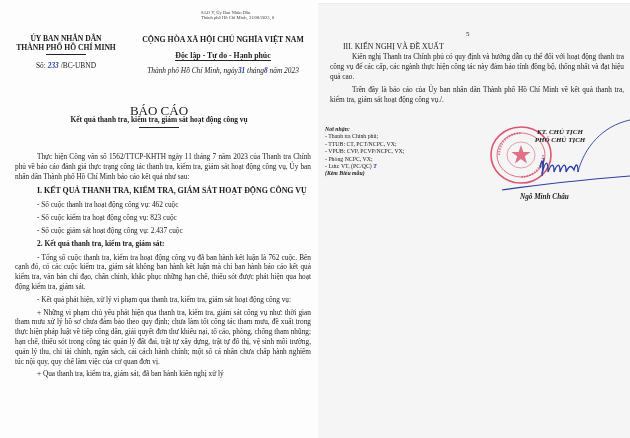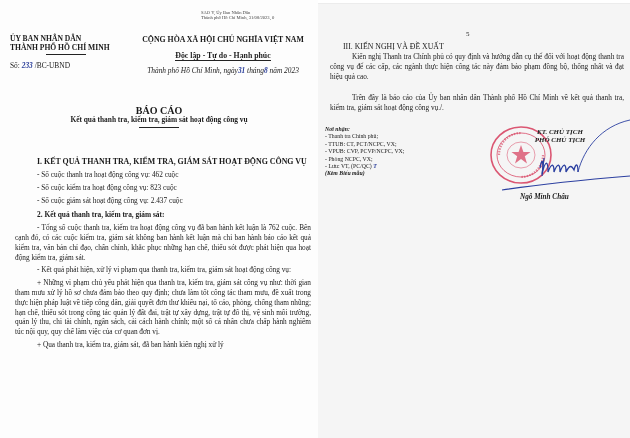--- a/index.html
+++ b/index.html
@@ -12,7 +12,7 @@
 
   .copy-stamp { position: absolute; left: 201px; top: 10px; font-size: 4.6px; line-height: 5.4px; color: #444; }
 
-  .header-left { position: absolute; left: 10px; top: 34px; width: 112px; text-align: left; }
+  .header-left { position: absolute; left: 10px; top: 34px; width: 112px; text-align: center; }
   .hl-line { font-weight: bold; font-size: 7.6px; line-height: 9px; white-space: nowrap; }
   .hl-rule { width: 40px; height: 0; border-top: 0.8px solid #222; margin: 2px auto 0; }
   .hl-number { font-size: 7.4px; margin-top: 6px; white-space: nowrap; }

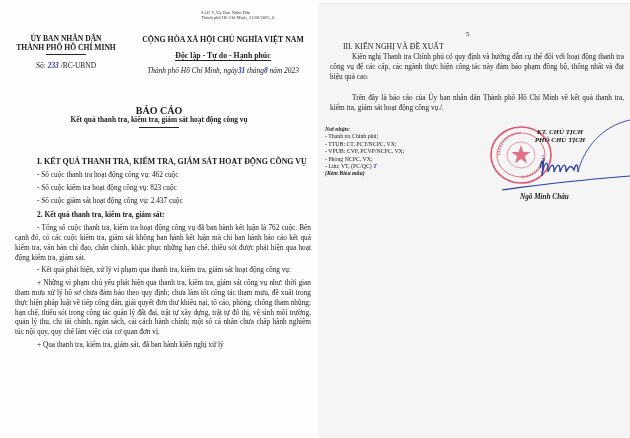--- a/index.html
+++ b/index.html
@@ -100,7 +100,7 @@
 
   <div class="body-right">
     <p class="rh">III. KIẾN NGHỊ VÀ ĐỀ XUẤT</p>
-    <p class="para">Kiến nghị Thanh tra Chính phủ có quy định và hướng dẫn cụ thể đối với hoạt động thanh tra công vụ để các cấp, các ngành thực hiện công tác này đảm bảo phạm đồng bộ, thống nhất và đạt hiệu quả cao.</p>
+    <p class="para">Kiến nghị Thanh tra Chính phủ có quy định và hướng dẫn cụ thể đối với hoạt động thanh tra công vụ để các cấp, các ngành thực hiện công tác này đảm bảo tính đồng bộ, thống nhất và đạt hiệu quả cao.</p>
     <p class="para" style="margin-top:12px">Trên đây là báo cáo của Ủy ban nhân dân Thành phố Hồ Chí Minh về kết quả thanh tra, kiểm tra, giám sát hoạt động công vụ./.</p>
   </div>
 

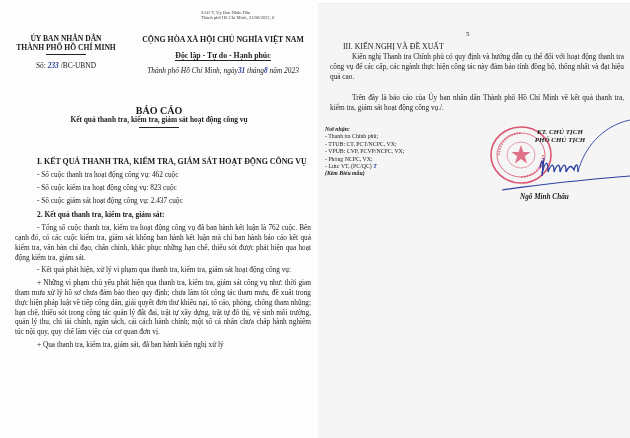--- a/index.html
+++ b/index.html
@@ -101,7 +101,7 @@
   <div class="body-right">
     <p class="rh">III. KIẾN NGHỊ VÀ ĐỀ XUẤT</p>
     <p class="para">Kiến nghị Thanh tra Chính phủ có quy định và hướng dẫn cụ thể đối với hoạt động thanh tra công vụ để các cấp, các ngành thực hiện công tác này đảm bảo tính đồng bộ, thống nhất và đạt hiệu quả cao.</p>
-    <p class="para" style="margin-top:12px">Trên đây là báo cáo của Ủy ban nhân dân Thành phố Hồ Chí Minh về kết quả thanh tra, kiểm tra, giám sát hoạt động công vụ./.</p>
+    <p class="para" style="margin-top:4px">Trên đây là báo cáo của Ủy ban nhân dân Thành phố Hồ Chí Minh về kết quả thanh tra, kiểm tra, giám sát hoạt động công vụ./.</p>
   </div>
 
   <div class="recipients">

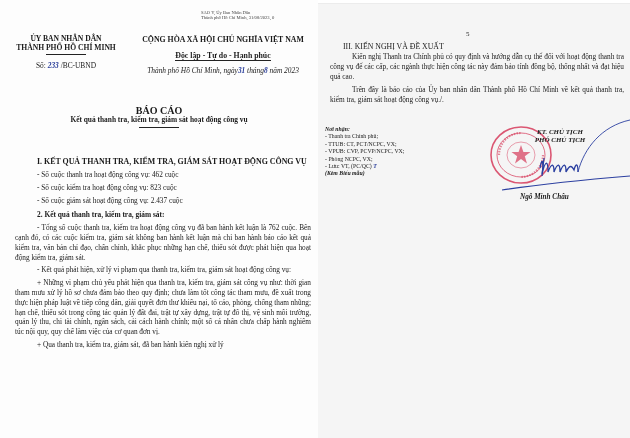--- a/index.html
+++ b/index.html
@@ -25,7 +25,7 @@
   .hr-date .num { color: #2a3e9a; font-weight: bold; }
 
   .doc-title { position: absolute; left: 0; width: 318px; top: 106px; text-align: center; }
-  .dt-main { font-weight: bold; font-size: 10px; line-height: 9px; }
+  .dt-main { font-weight: normal; font-size: 13px; line-height: 9px; }
   .dt-sub { font-weight: bold; font-size: 7.4px; line-height: 9px; }
   .dt-rule { width: 40px; border-top: 0.8px solid #222; margin: 3px auto 0; }
 

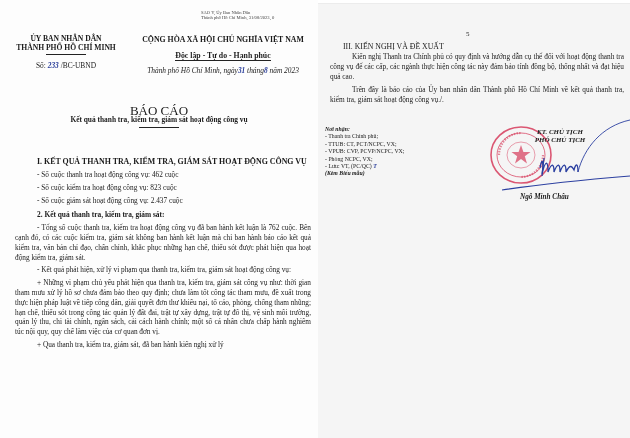--- a/index.html
+++ b/index.html
@@ -83,6 +83,7 @@
   </div>
 
   <div class="body-left">
+    <p class="para">Thực hiện Công văn số 1562/TTCP-KHTH ngày 11 tháng 7 năm 2023 của Thanh tra Chính phủ về báo cáo đánh giá thực trạng công tác thanh tra, kiểm tra, giám sát hoạt động công vụ, Ủy ban nhân dân Thành phố Hồ Chí Minh báo cáo kết quả như sau:</p>
     <p class="heading-1">I. KẾT QUẢ THANH TRA, KIỂM TRA, GIÁM SÁT HOẠT ĐỘNG CÔNG VỤ</p>
     <p class="bullet">- Số cuộc thanh tra hoạt động công vụ: 462 cuộc</p>
     <p class="bullet">- Số cuộc kiểm tra hoạt động công vụ: 823 cuộc</p>

